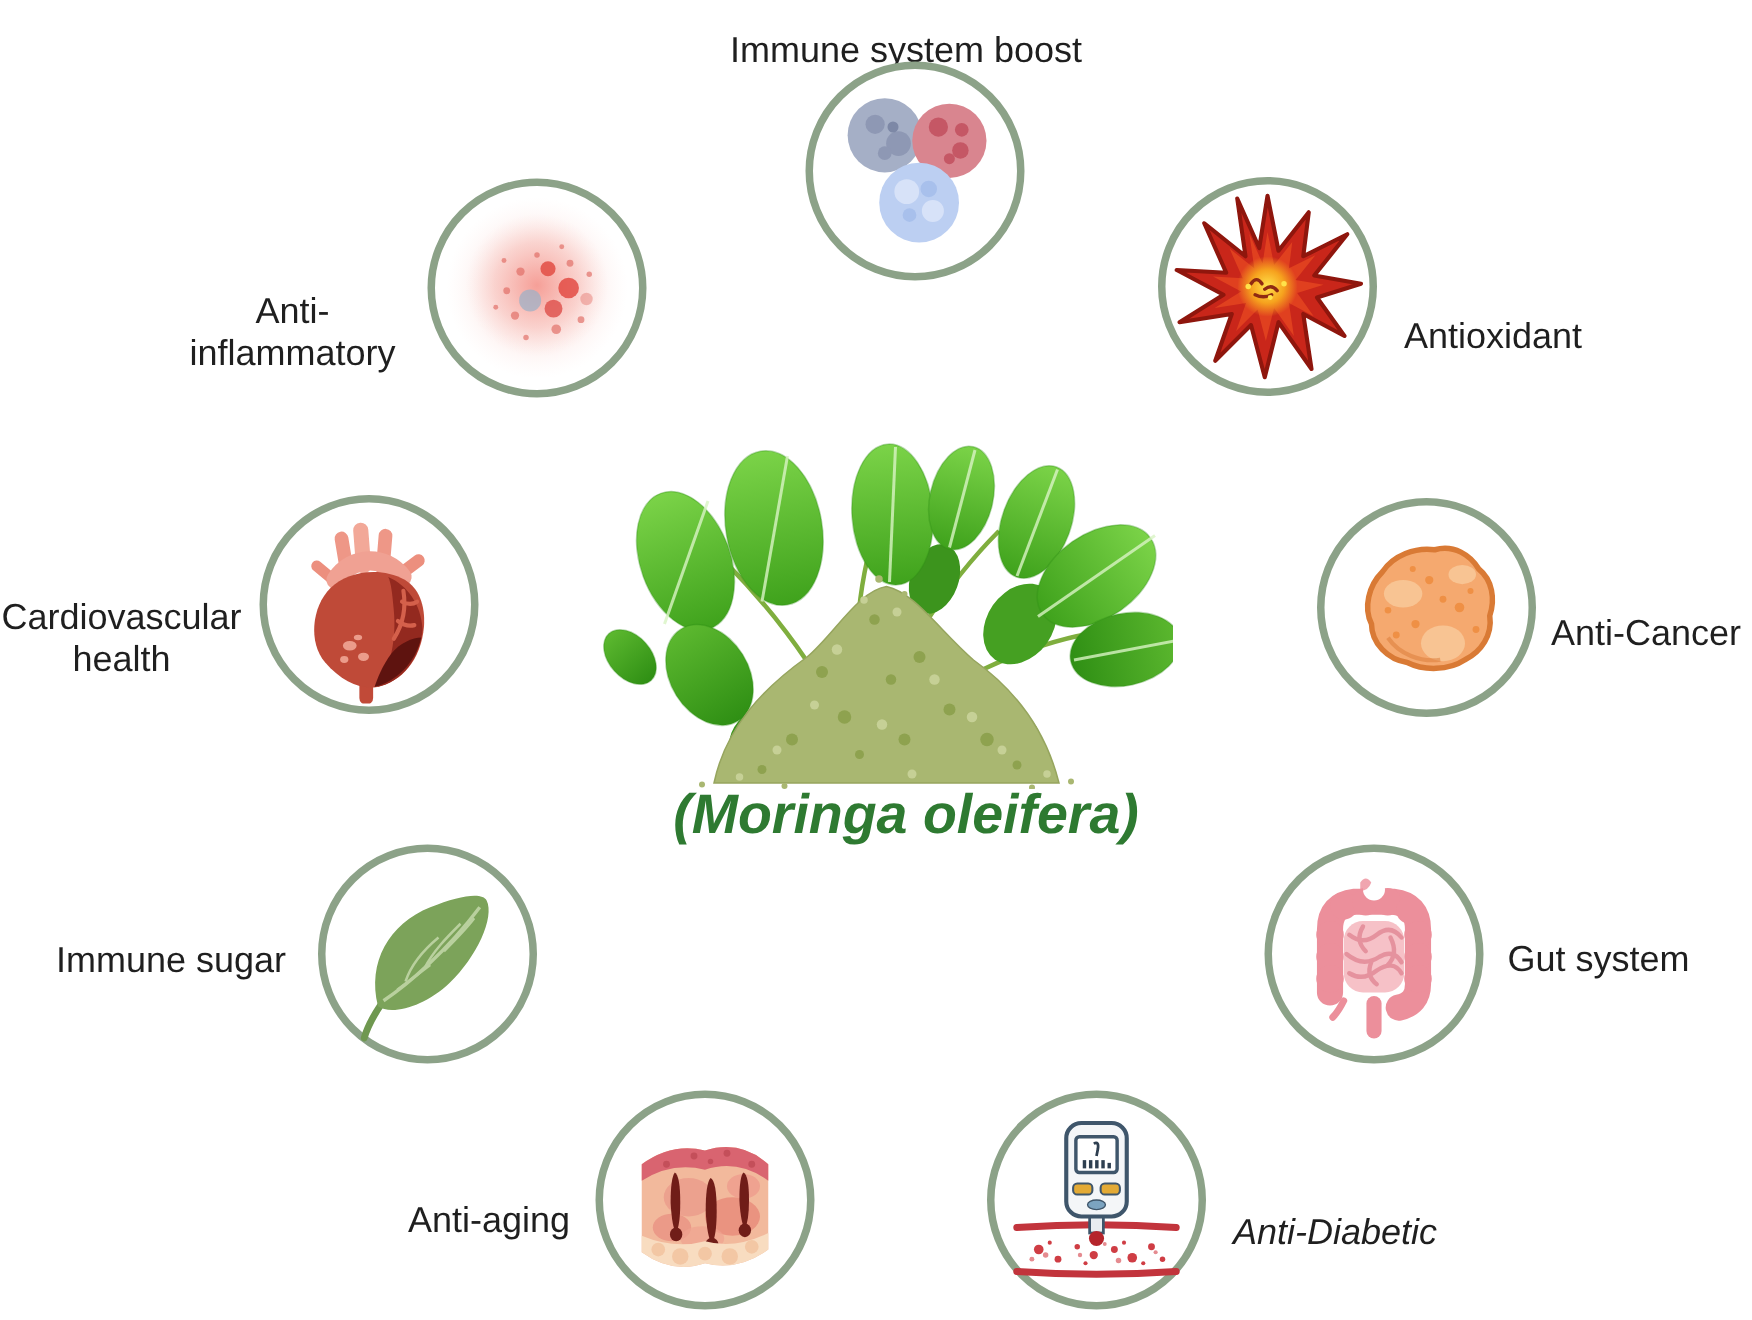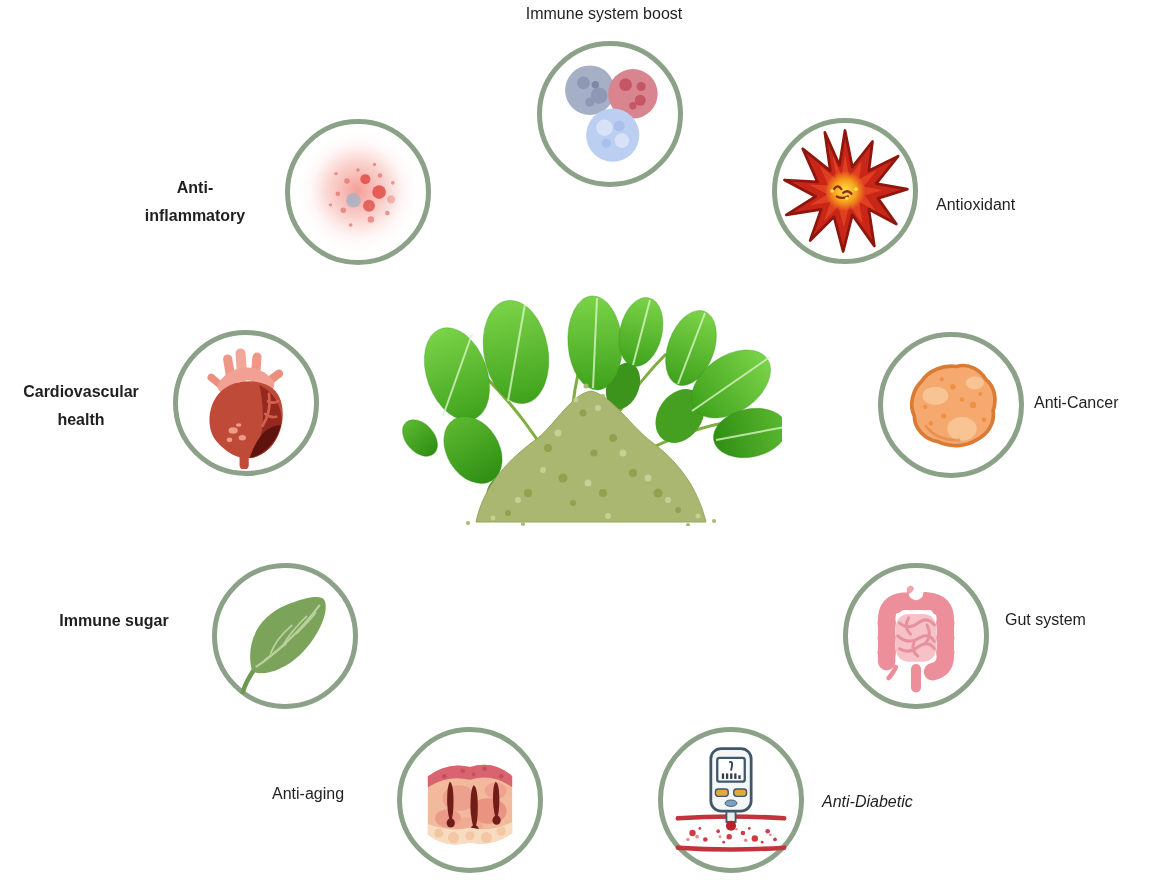--- a/index.html
+++ b/index.html
@@ -8,8 +8,9 @@
     font-family:"Liberation Sans",sans-serif;overflow:hidden;
   }
   .label{
-    position:absolute;font-size:16px;line-height:28px;color:var(--label,#1f1f1f);
+    position:absolute;font-size:24px;line-height:28px;color:var(--label,#1f1f1f);
     white-space:nowrap;
+    margin-top:20px;
   }
   .label .line{display:block;font-weight:bold;}
   .label.center{text-align:center;white-space:normal;}

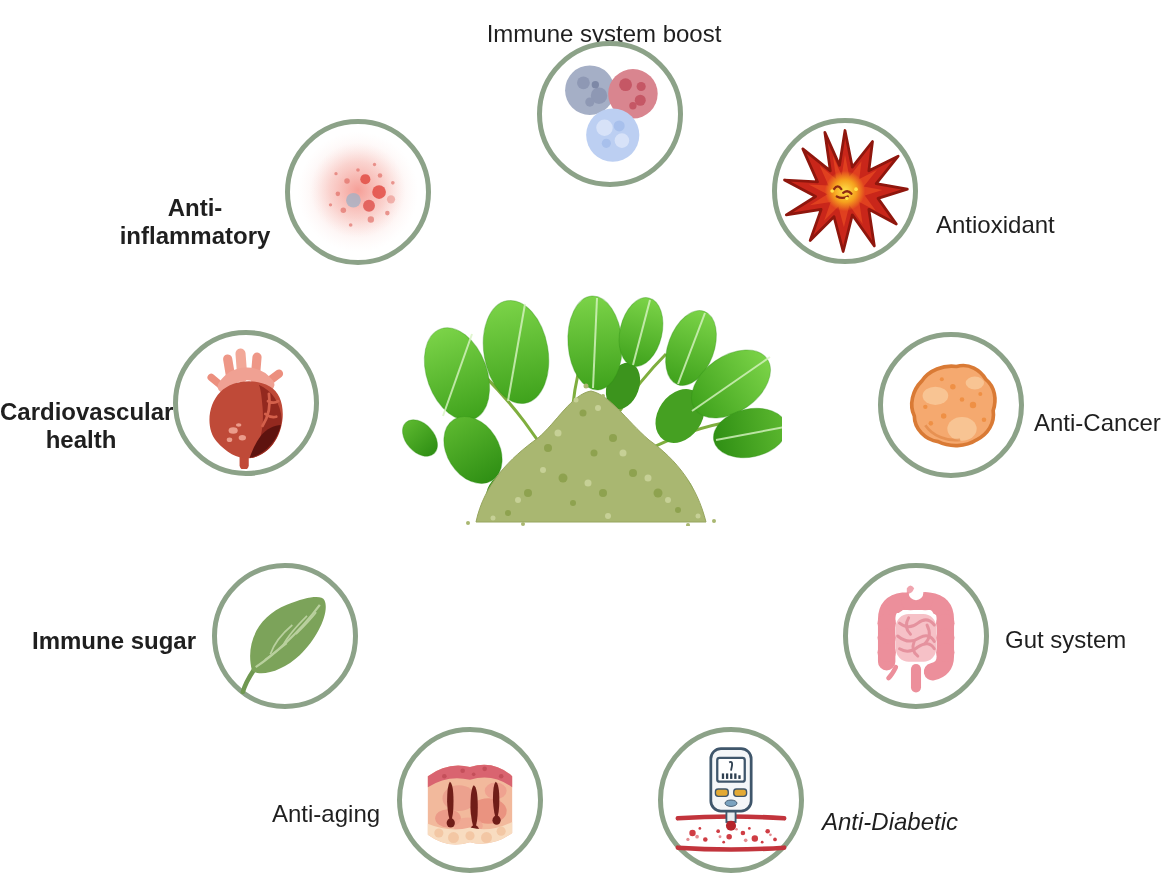--- a/index.html
+++ b/index.html
@@ -12,7 +12,7 @@
     white-space:nowrap;
     margin-top:20px;
   }
-  .label .line{display:block;font-weight:bold;}
+  .label .line{display:block;}
   .label.center{text-align:center;white-space:normal;}
   .circle{
     position:absolute;width:136px;height:136px;border:5px solid var(--ring,#8ca288);

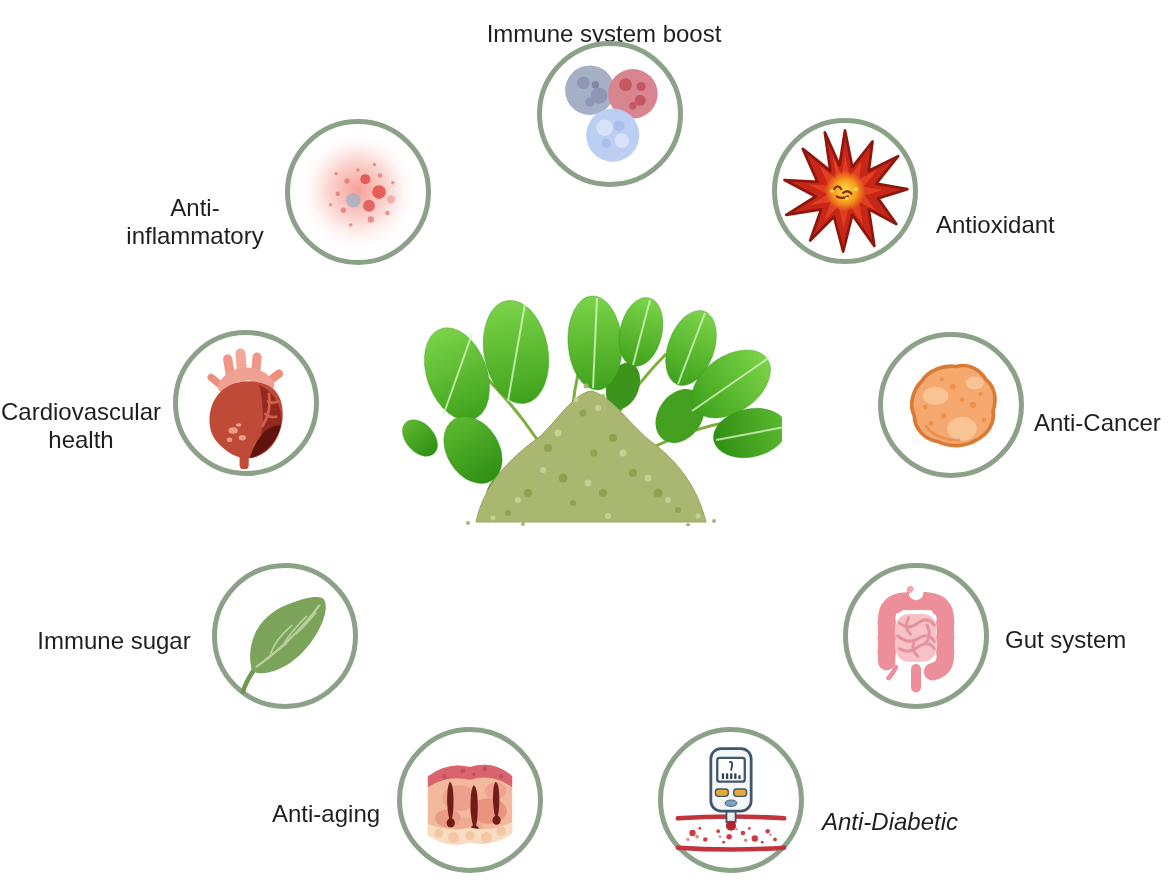--- a/index.html
+++ b/index.html
@@ -123,6 +123,7 @@
     </g>
   </svg>
 
+  <div class="title">(Moringa oleifera)</div>
 
   <div class="label" style="left:604px;top:0px;transform:translateX(-50%);">Immune system boost</div>
   <div class="circle" style="left:537px;top:41px;">

